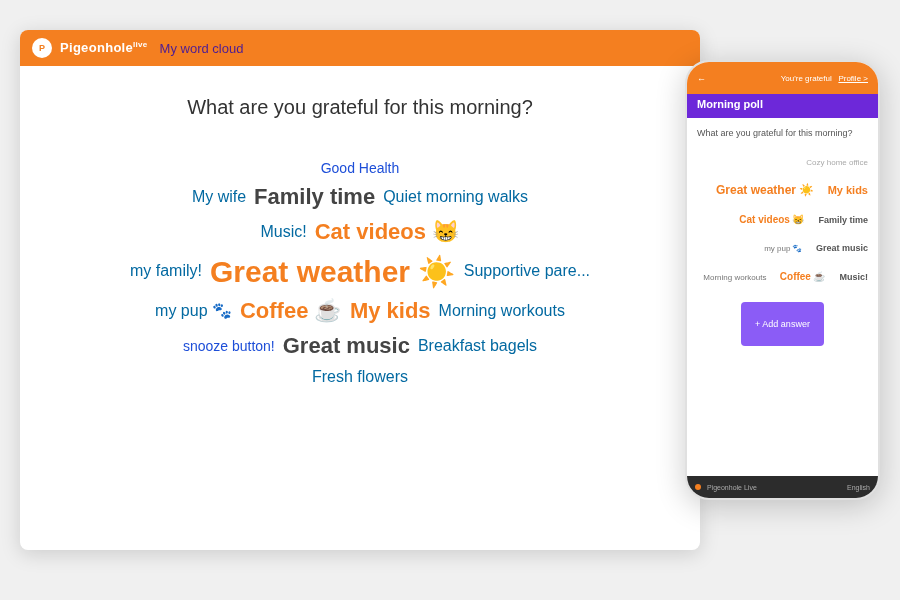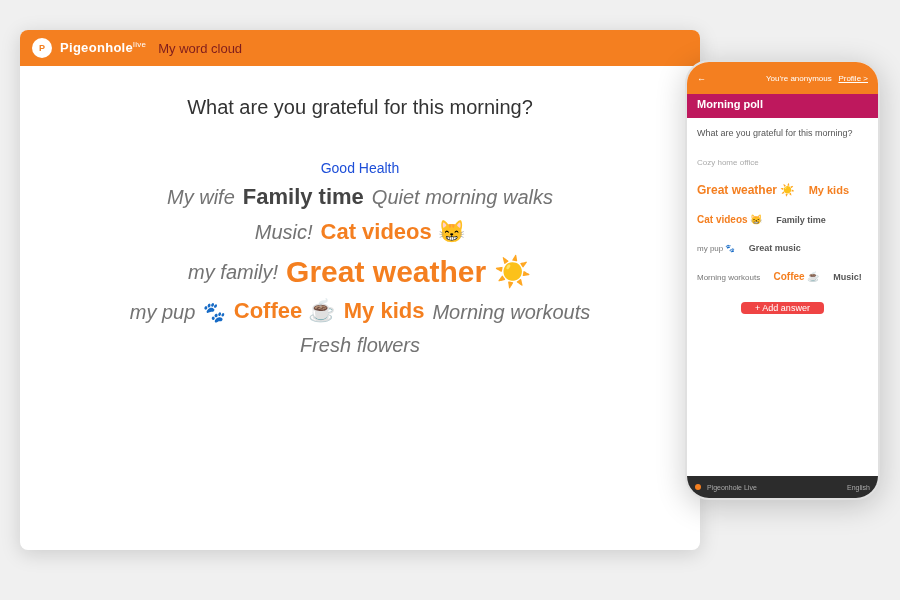--- a/index.html
+++ b/index.html
@@ -70,7 +70,7 @@
       color: #fff;
       font-size: 8px;
       vertical-align: super;
-      font-weight: normal;
+      font-weight: bold;
     }
 
     .desktop-content {

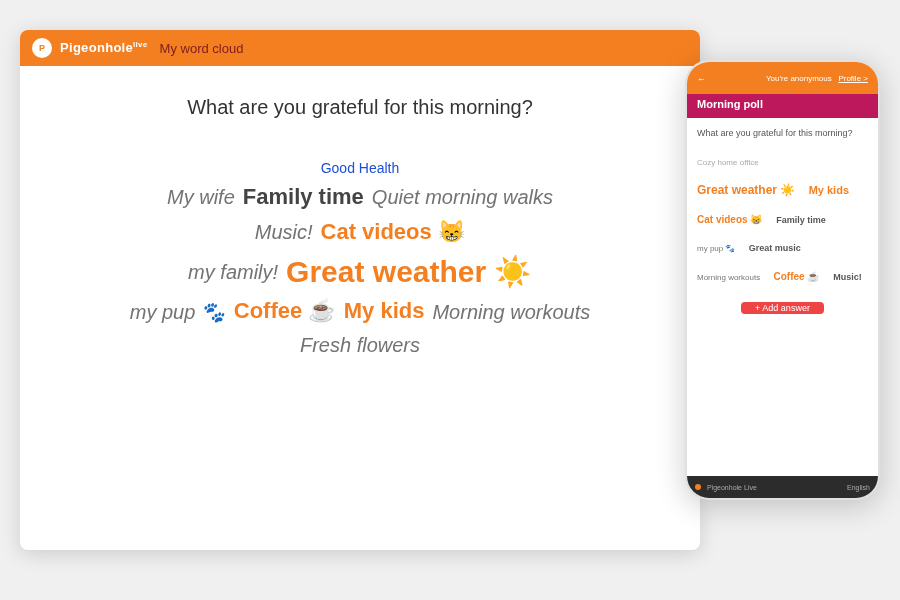--- a/index.html
+++ b/index.html
@@ -220,7 +220,7 @@
       <span class="app-title">
         <span>Pigeonhole</span><sup class="live-badge">live</sup>
       </span>
-      <span style="color:#7f1d1d; font-size:13px; margin-left:4px;">My word cloud</span>
+      <span style="color:#4c1d95; font-size:13px; margin-left:4px;">My word cloud</span>
     </div>
 
     <div class="desktop-content">

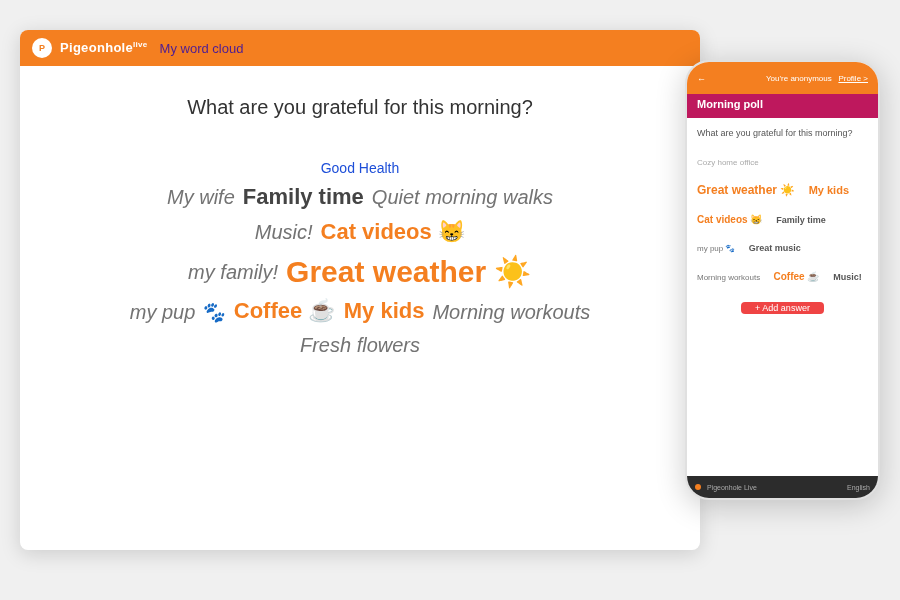--- a/index.html
+++ b/index.html
@@ -268,7 +268,7 @@
     <div class="mobile-status-bar">
       <span>←</span>
       <span style="font-size:8px;">
-        <span>You're anonymous</span>
+        <span>You're grateful</span>
         &nbsp;
         <span style="text-decoration:underline; cursor:pointer;text-align:right;">Profile &gt;</span>
       </span>

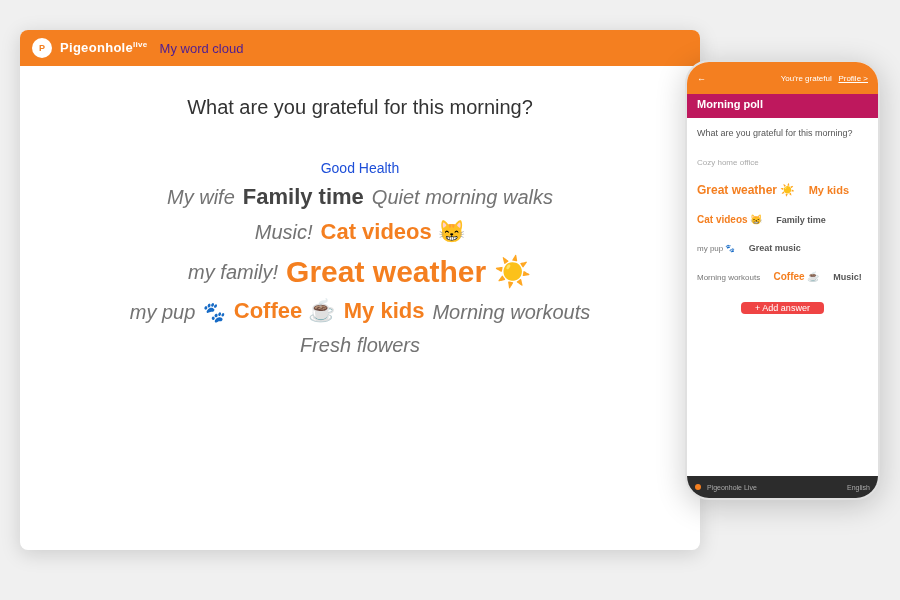--- a/index.html
+++ b/index.html
@@ -139,7 +139,7 @@
     }
 
     .mobile-header {
-      background: #be185d;
+      background: #6d28d9;
       padding: 4px 10px 8px;
       color: #fff;
     }

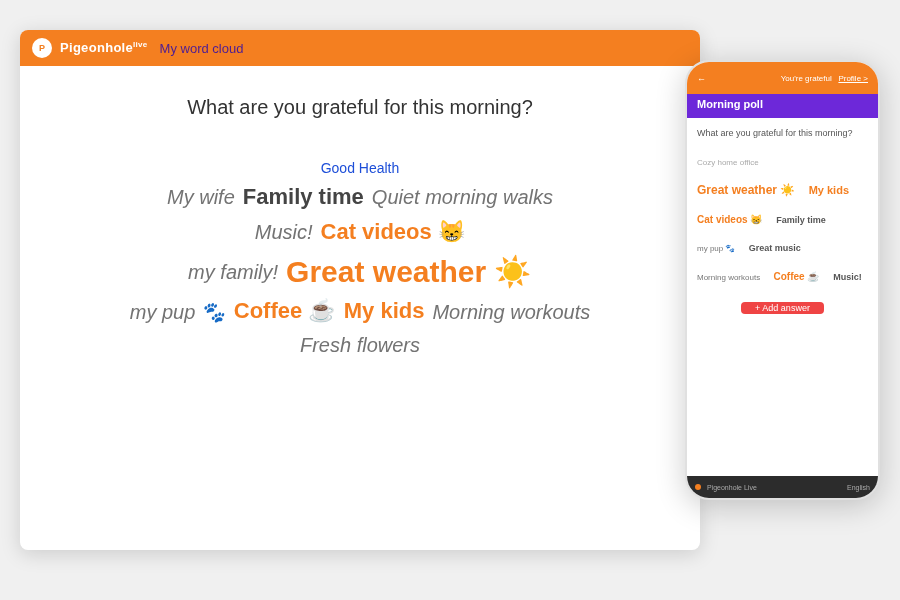--- a/index.html
+++ b/index.html
@@ -163,7 +163,7 @@
     }
 
     .mobile-word-cloud {
-      text-align: left;
+      text-align: right;
       line-height: 1.8;
     }
 

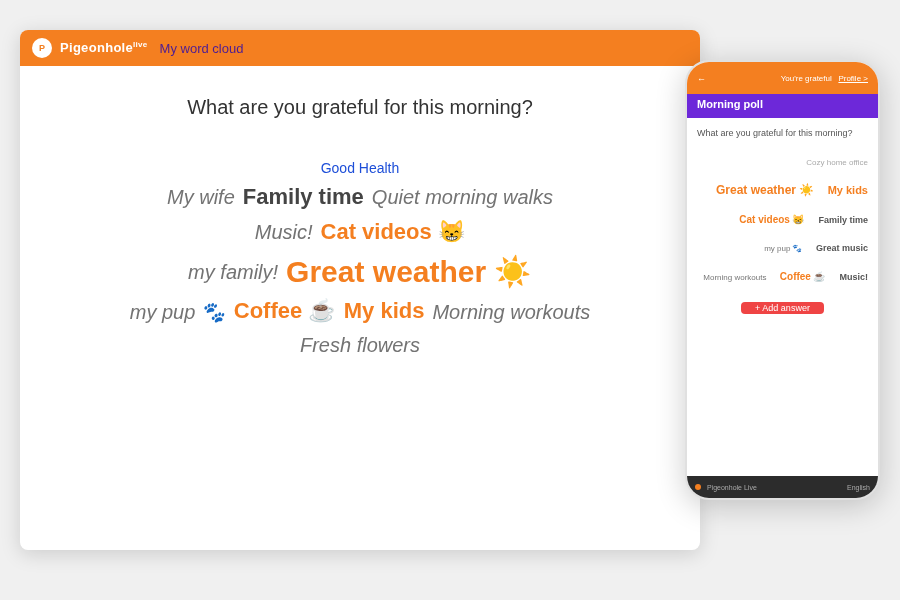--- a/index.html
+++ b/index.html
@@ -107,7 +107,7 @@
     }
 
     .w-small { font-size: 14px; color: #1d4ed8; }
-    .w-medium { font-size: 20px; color: #737373; font-style: italic; }
+    .w-medium { font-size: 16px; color: #0369a1; }
     .w-large { font-size: 22px; color: #444; font-weight: 600; }
     .w-xlarge { font-size: 30px; color: #F47F20; font-weight: 700; }
     .w-orange-large { font-size: 22px; color: #F47F20; font-weight: 700; }

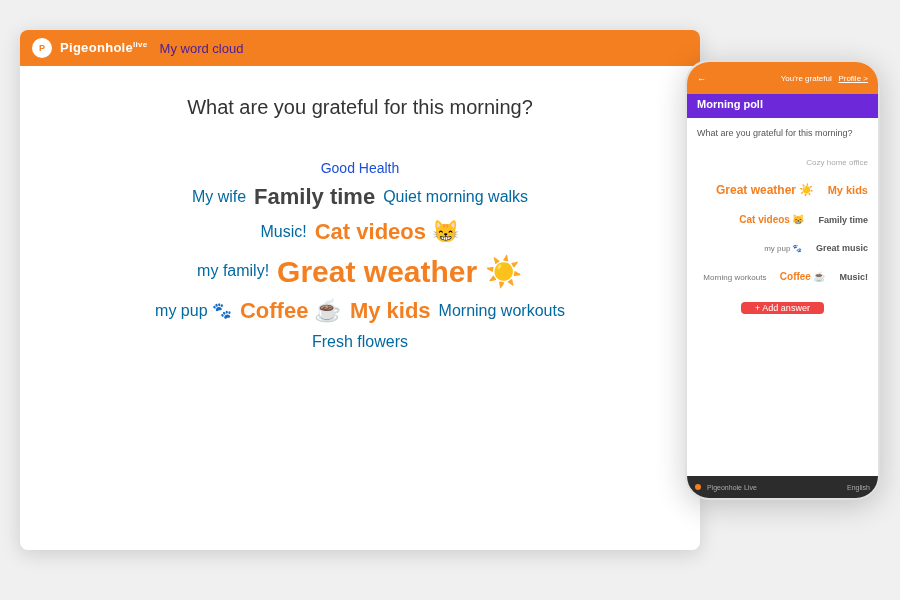--- a/index.html
+++ b/index.html
@@ -246,6 +246,7 @@
         <div class="word-row">
           <span class="word w-medium">my family!</span>
           <span class="word w-xlarge">Great weather ☀️</span>
+          <span class="word w-medium">Supportive pare...</span>
         </div>
 
         <div class="word-row">

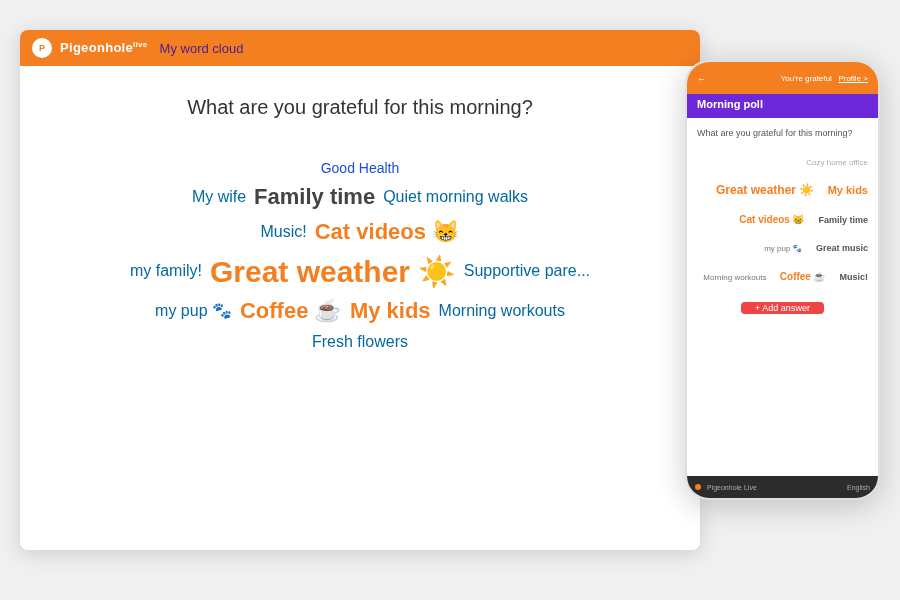--- a/index.html
+++ b/index.html
@@ -173,11 +173,11 @@
     .mw-normal { font-size: 8px; color: #777; }
 
     .mobile-add-btn {
-      background: #ef4444;
+      background: #8b5cf6;
       color: #fff;
       border: none;
       border-radius: 4px;
-      padding: 1px 14px;
+      padding: 17px 14px;
       font-size: 9px;
       margin: 12px auto;
       display: block;

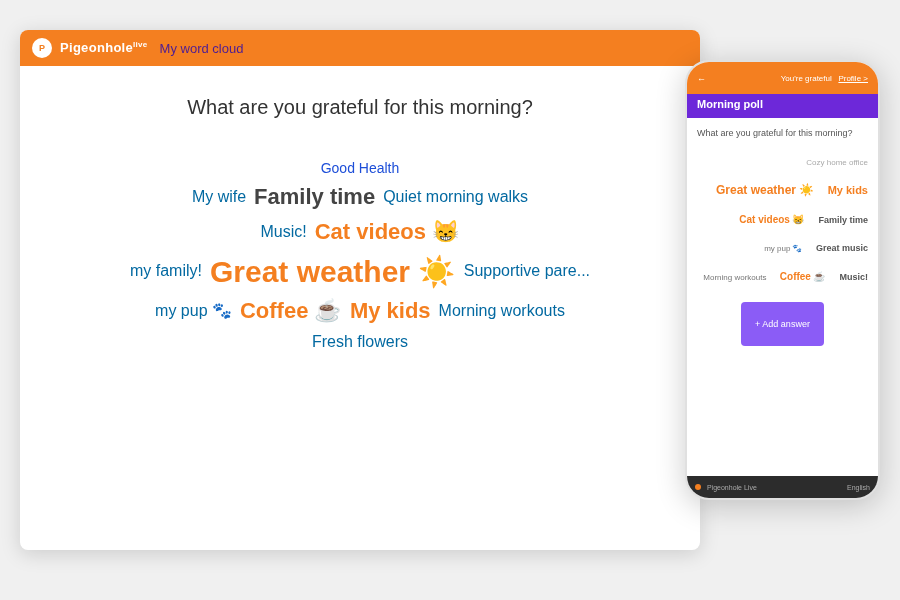--- a/index.html
+++ b/index.html
@@ -256,6 +256,11 @@
           <span class="word w-medium">Morning workouts</span>
         </div>
 
+        <div class="word-row">
+          <span class="word w-small">snooze button!</span>
+          <span class="word w-large">Great music</span>
+          <span class="word w-medium">Breakfast bagels</span>
+        </div>
 
         <div class="word-row">
           <span class="word w-medium">Fresh flowers</span>

